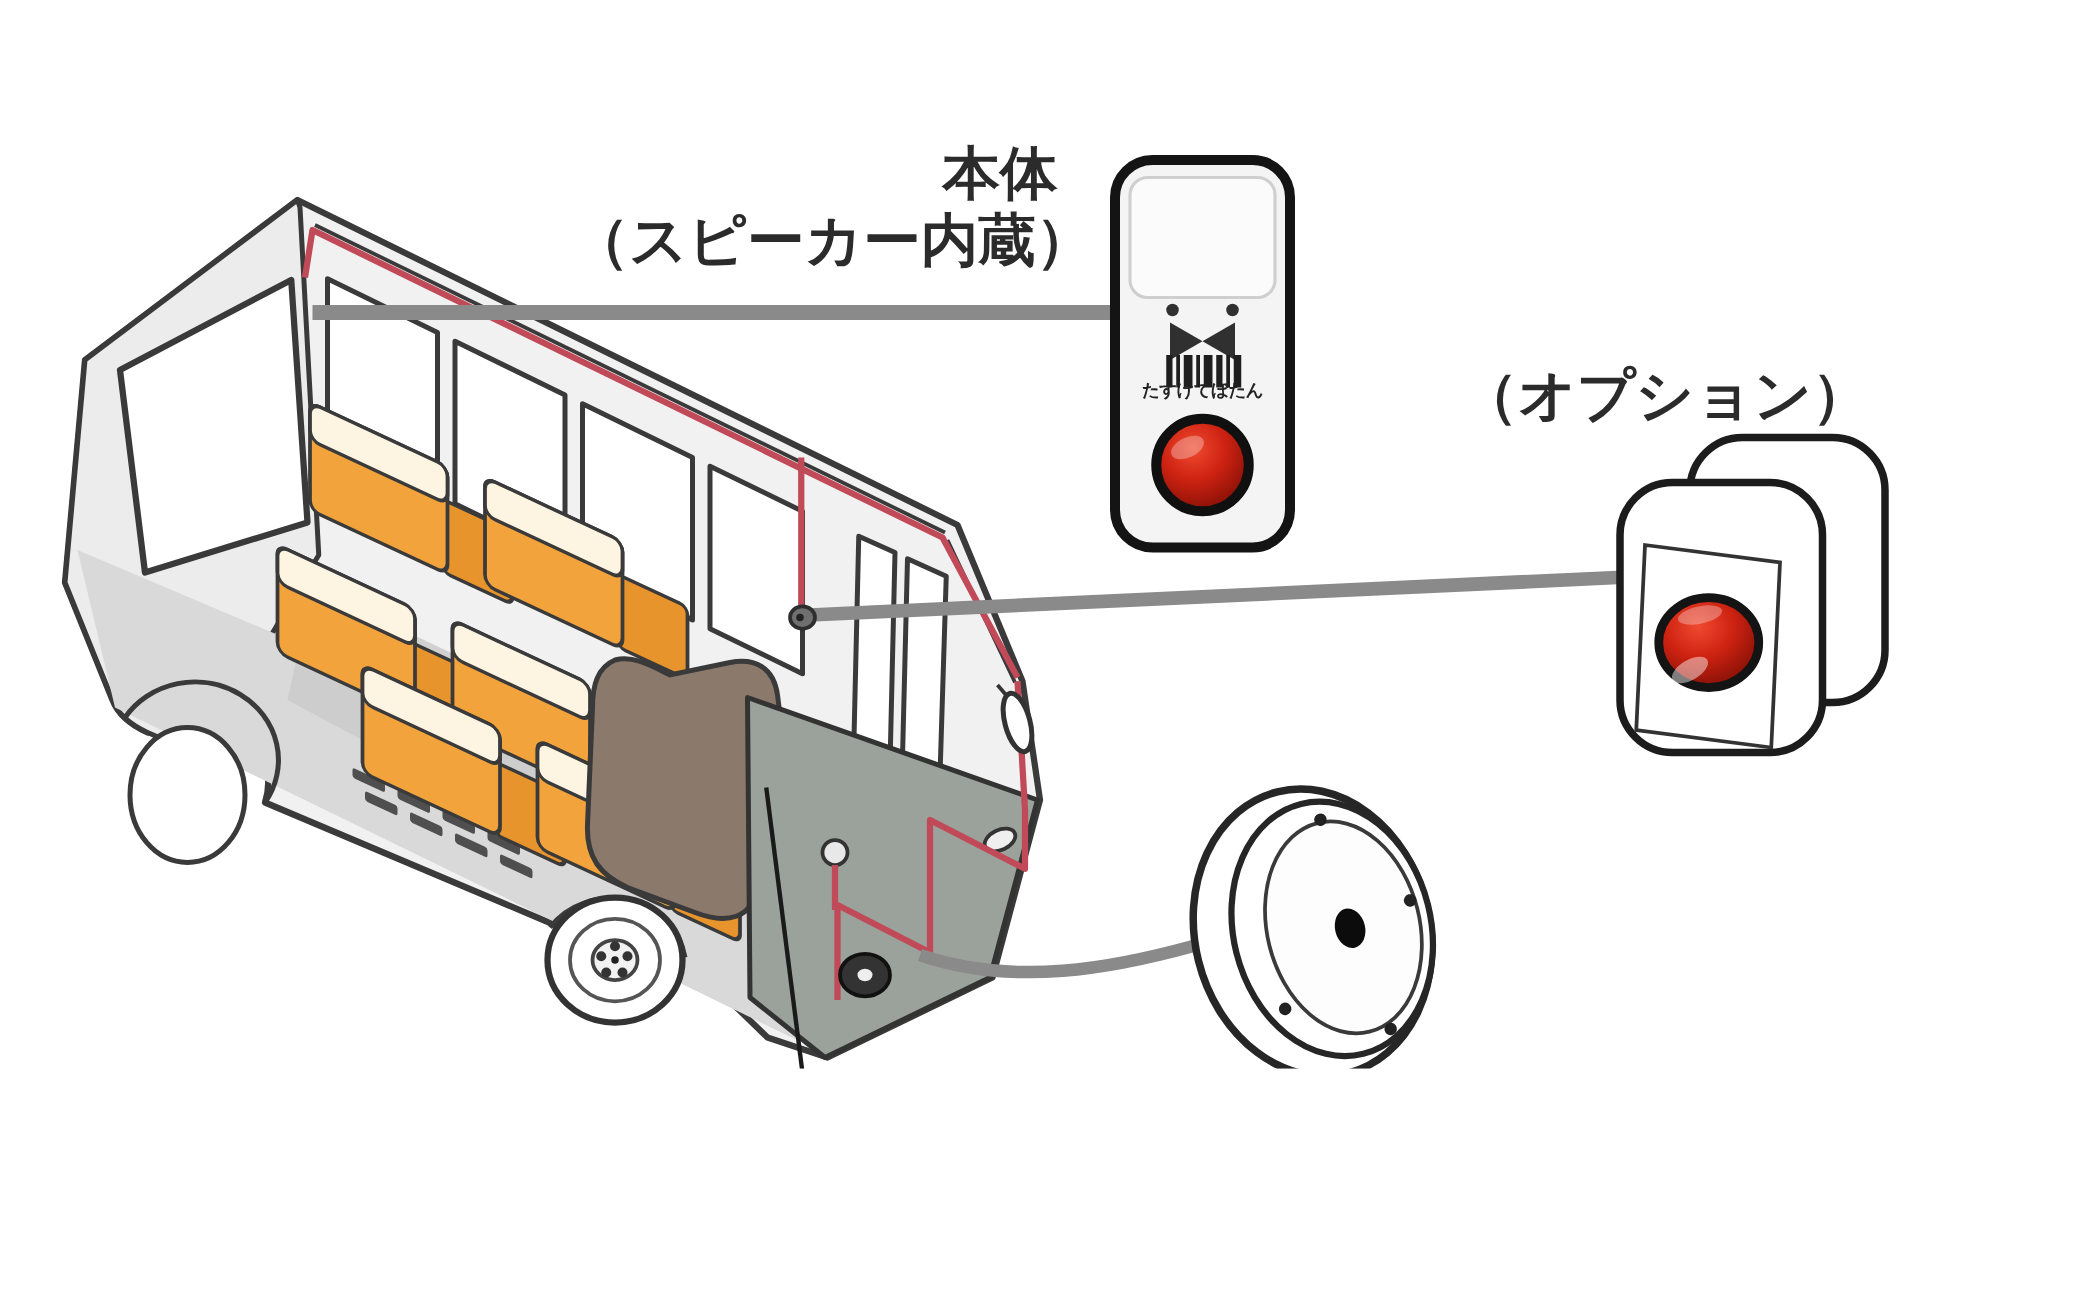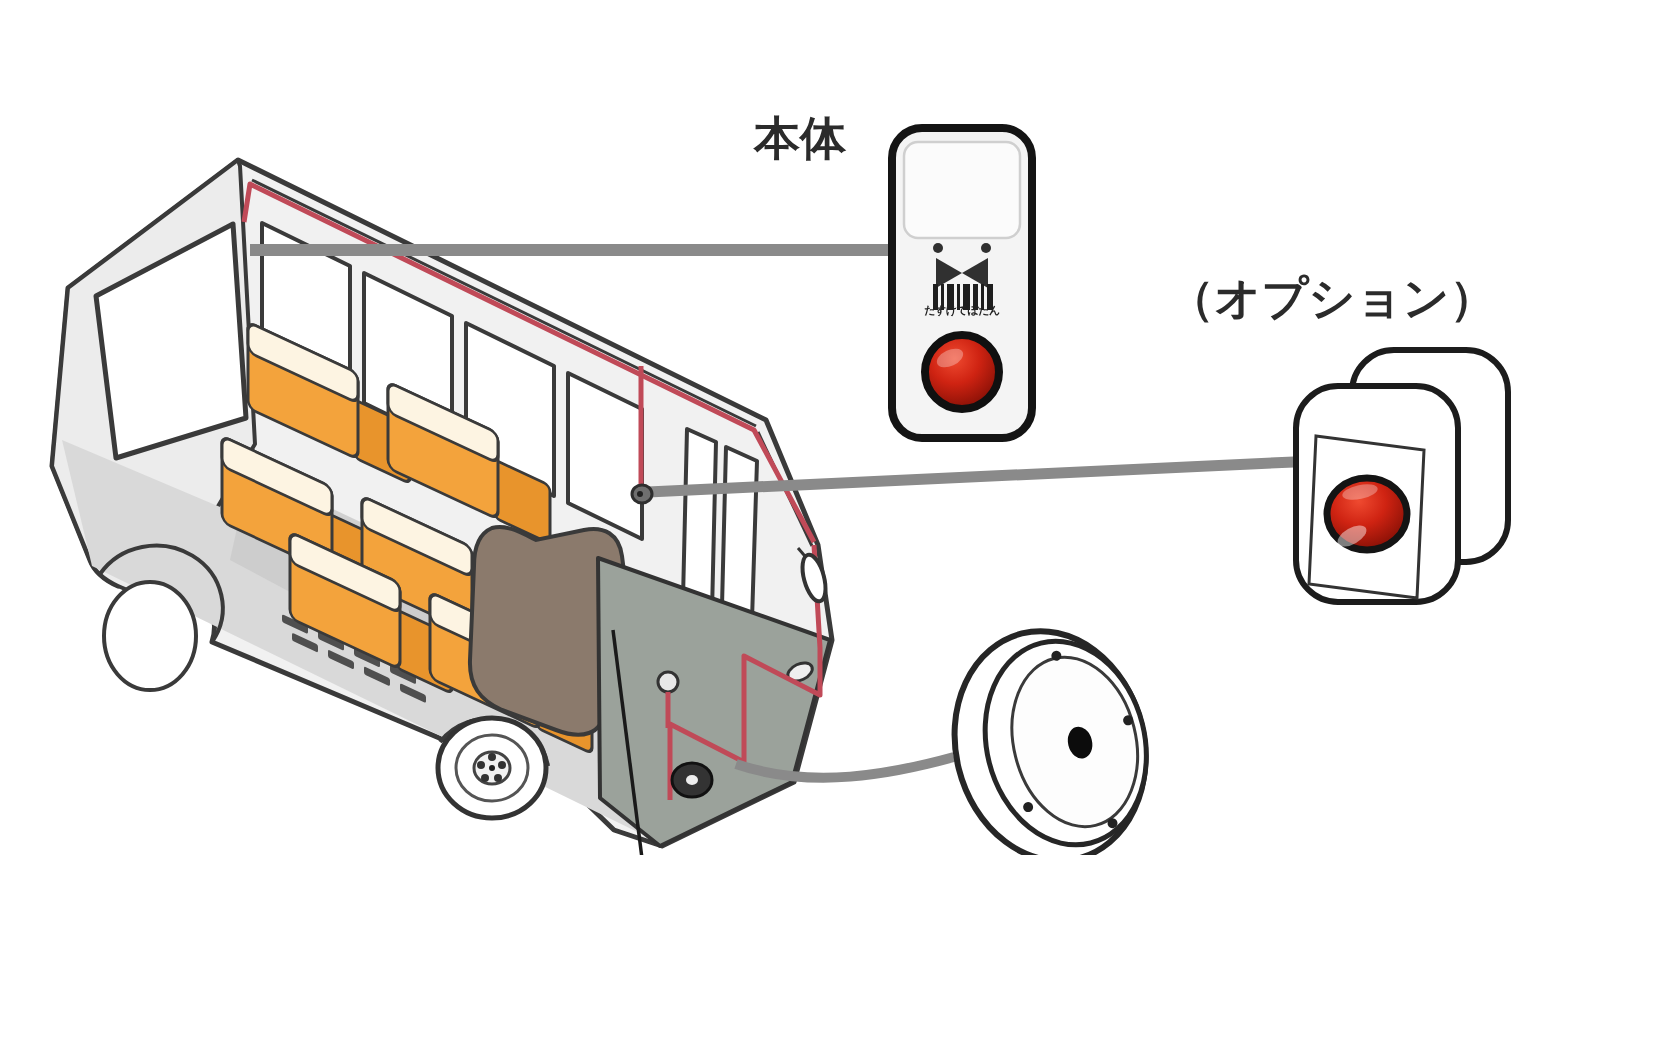--- a/index.html
+++ b/index.html
@@ -239,6 +239,7 @@
 
 <div class="lbl centered" style="left:800px; top:112px;">本体</div>
 
+<div class="lbl centered" style="left:666px; top:166px;">（スピーカー内蔵）</div>
 
 
 <div class="lbl centered" style="left:1332px; top:272px;text-align:center;">（オプション）</div>

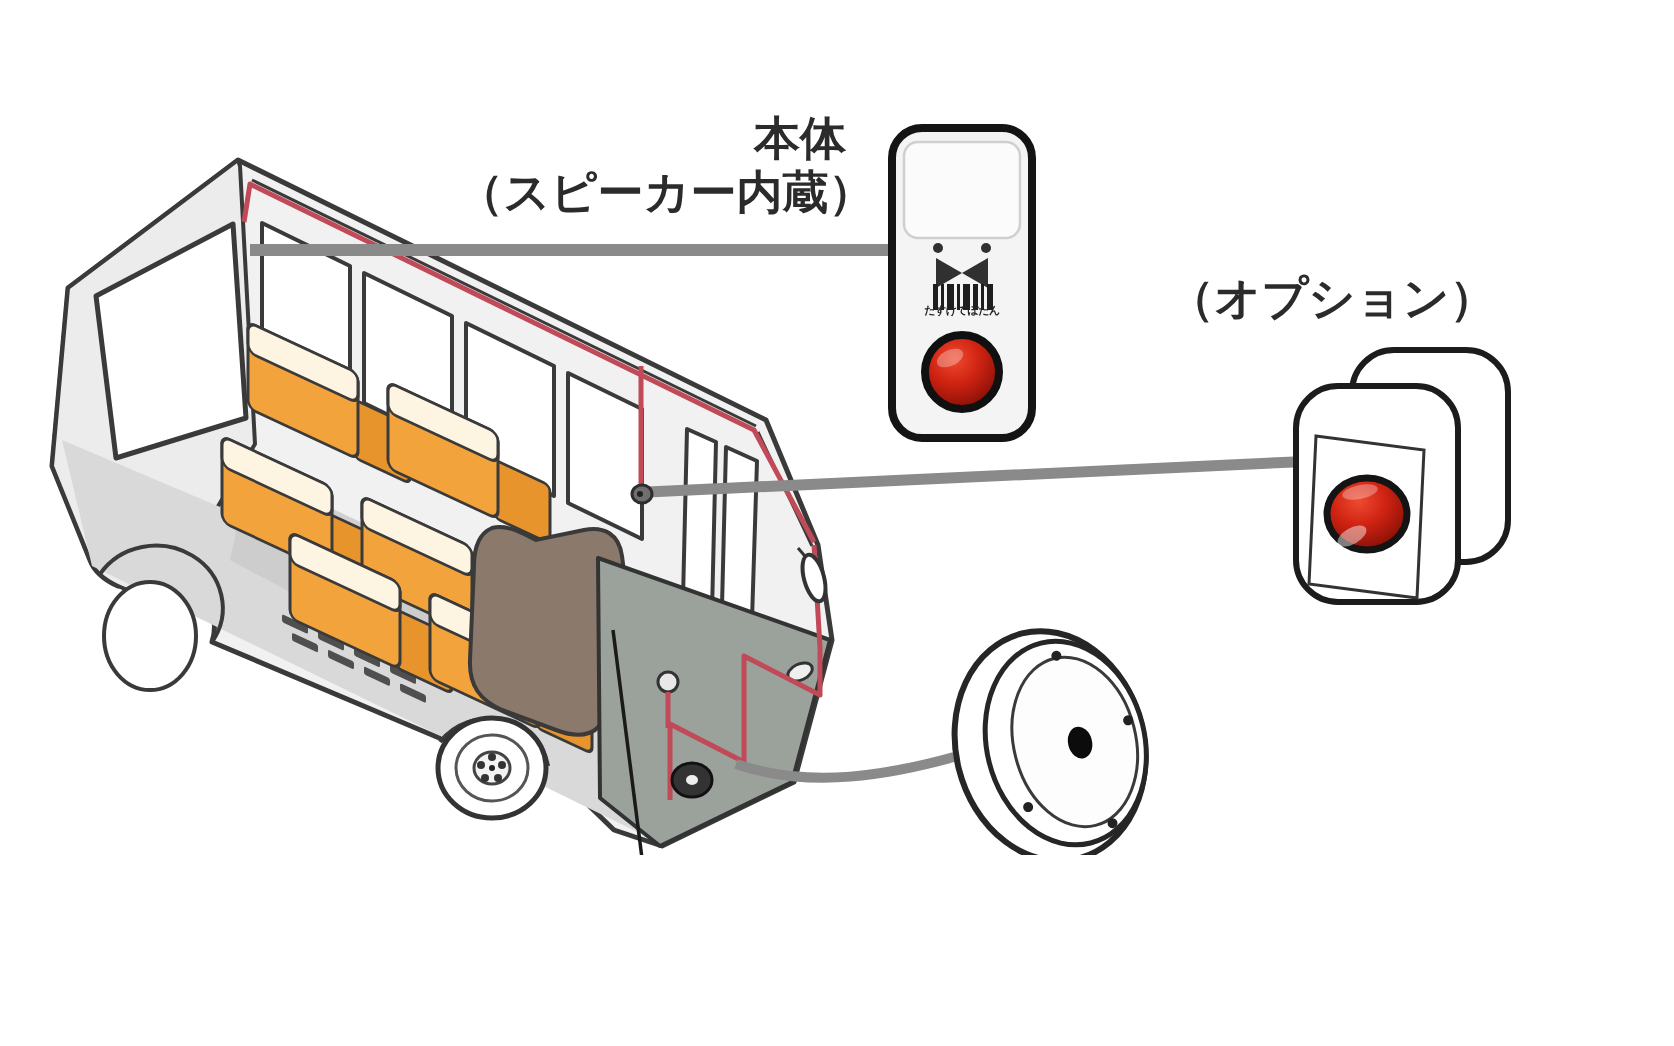--- a/index.html
+++ b/index.html
@@ -22,7 +22,7 @@
   }
   .lbl.centered{transform:translateX(-50%);}
   .lbl.tiny{
-    font-size:11px;
+    font-size:14px;
     font-weight:700;
     letter-spacing:-0.5px;
     color:#222;

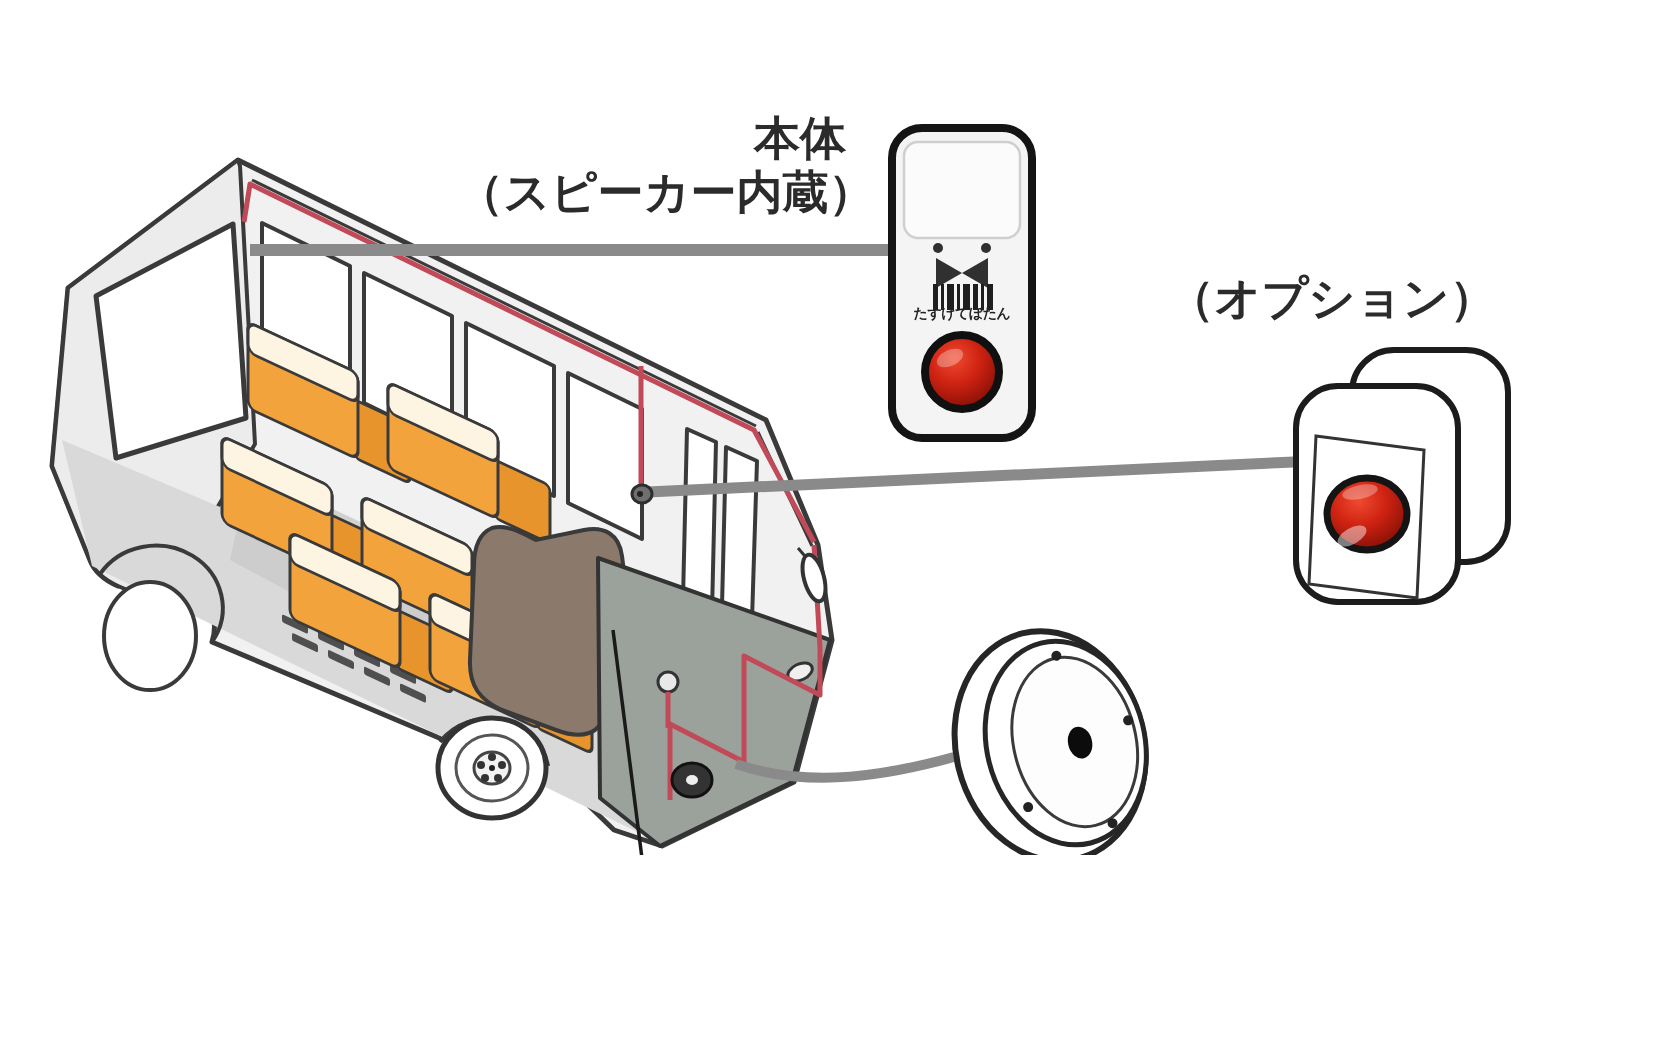--- a/index.html
+++ b/index.html
@@ -242,7 +242,7 @@
 <div class="lbl centered" style="left:666px; top:166px;">（スピーカー内蔵）</div>
 
 
-<div class="lbl centered" style="left:1332px; top:272px;text-align:center;">（オプション）</div>
+<div class="lbl centered" style="left:1332px; top:290px;text-align:center;">（オプション）</div>
 
 
 

